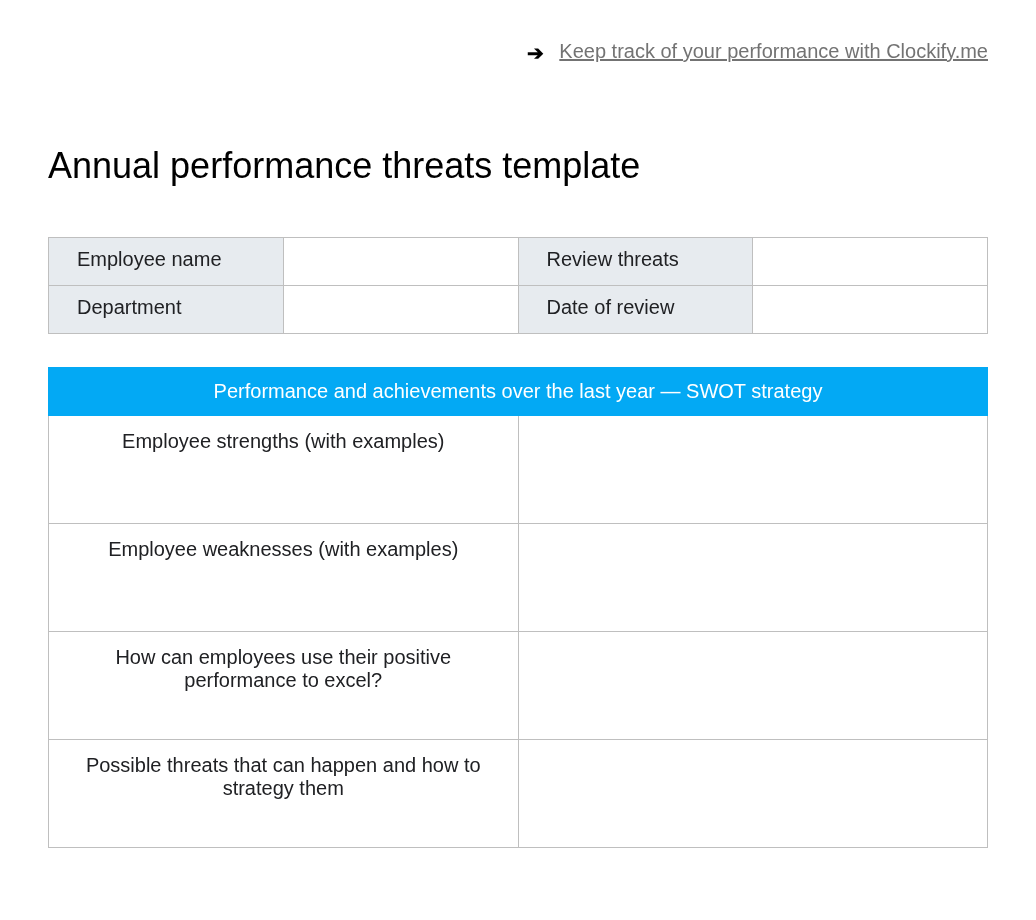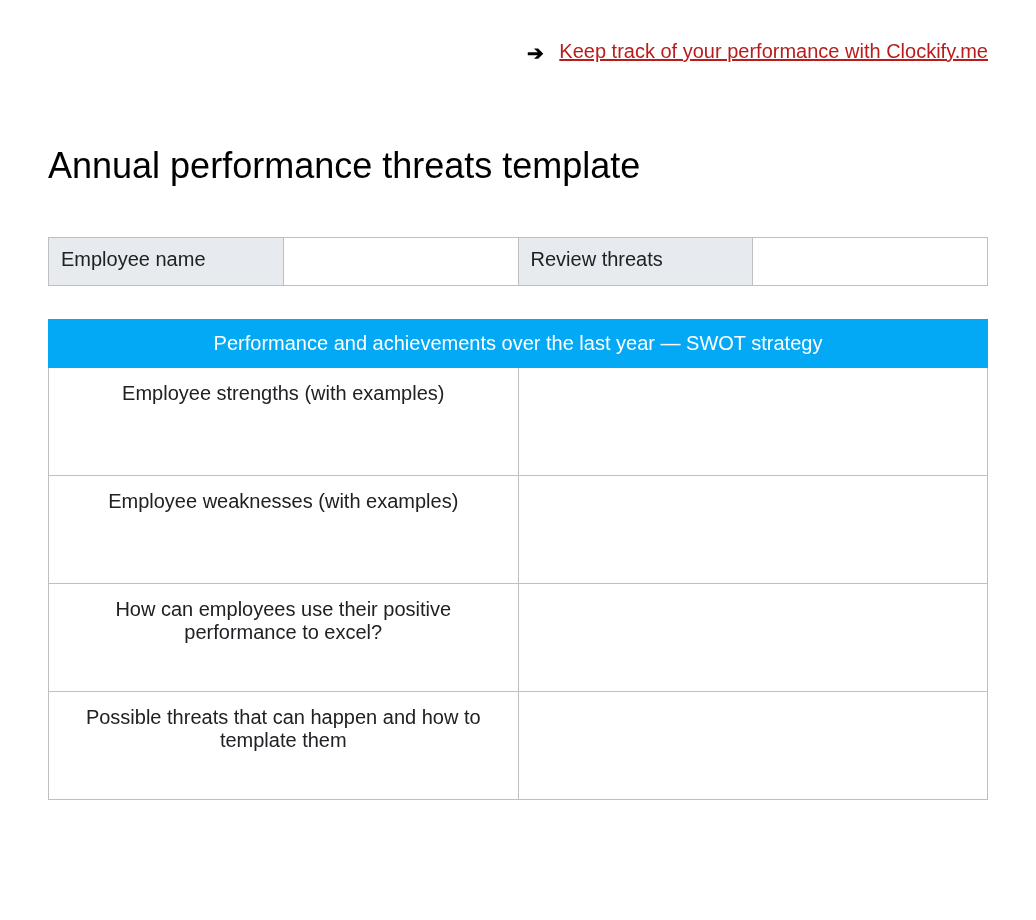--- a/index.html
+++ b/index.html
@@ -30,7 +30,7 @@
     vertical-align: middle;
   }
   .top-link {
-    color: #b91c1c;
+    color: #737373;
     text-decoration: underline;
     font-size: 20px;
   }

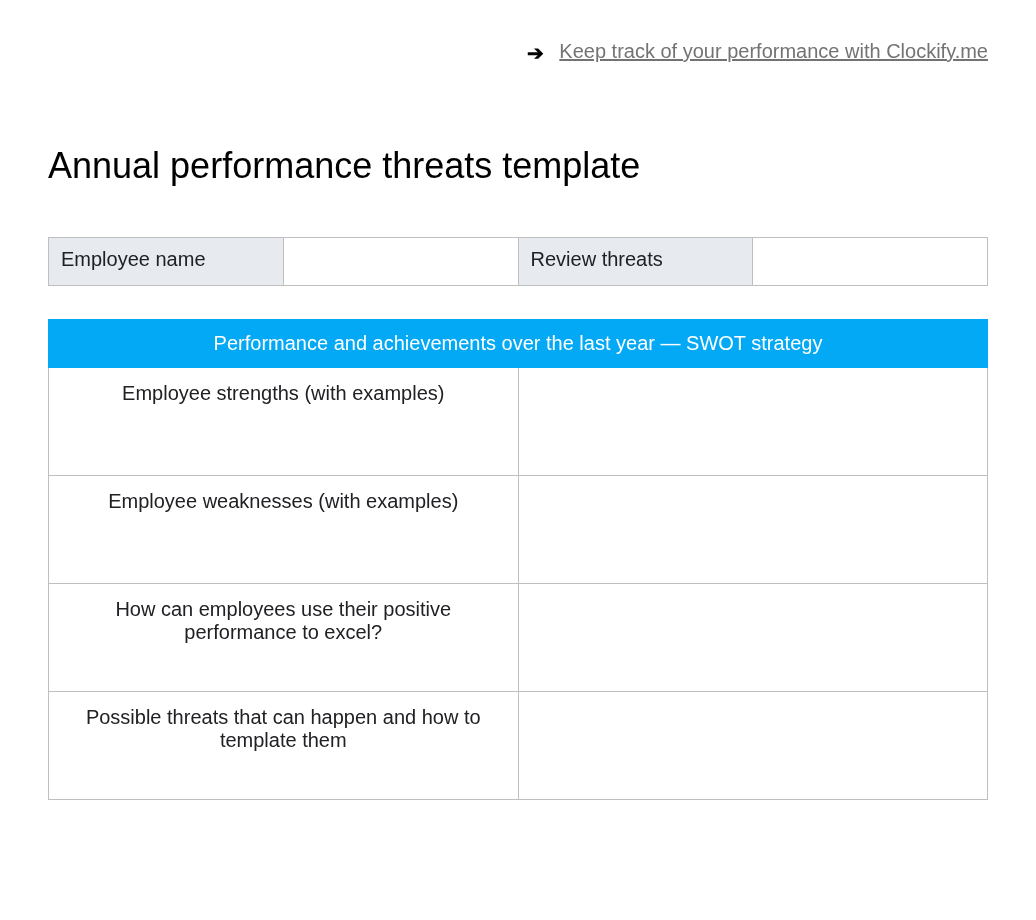--- a/index.html
+++ b/index.html
@@ -47,7 +47,7 @@
   }
   table.info-table td {
     border: 1px solid #bfbfbf;
-    padding: 10px 12px;
+    padding: 10px 28px;
     font-size: 20px;
     vertical-align: top;
     height: 48px;

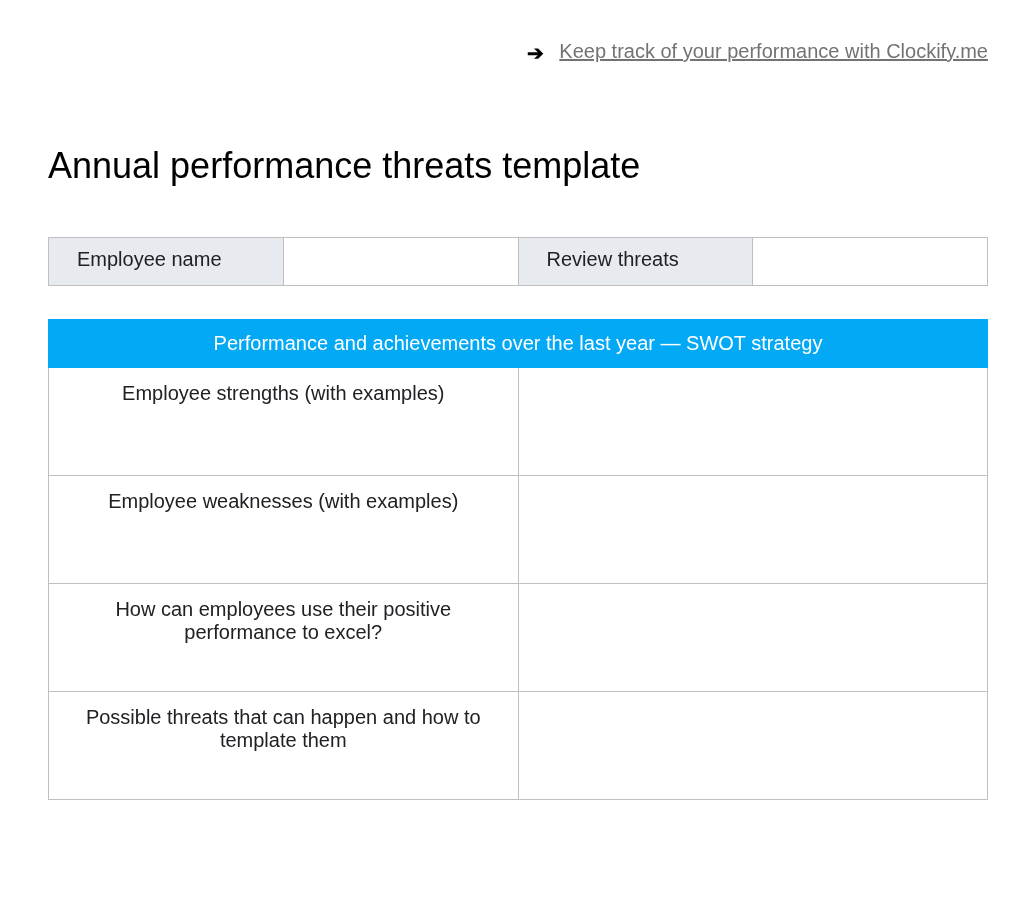--- a/index.html
+++ b/index.html
@@ -111,6 +111,12 @@
       <td class="label">Review threats</td>
       <td class="value"></td>
     </tr>
+    <tr>
+      <td class="label">Department</td>
+      <td class="value"></td>
+      <td class="label">Date of review</td>
+      <td class="value"></td>
+    </tr>
   </tbody>
     </table>
 

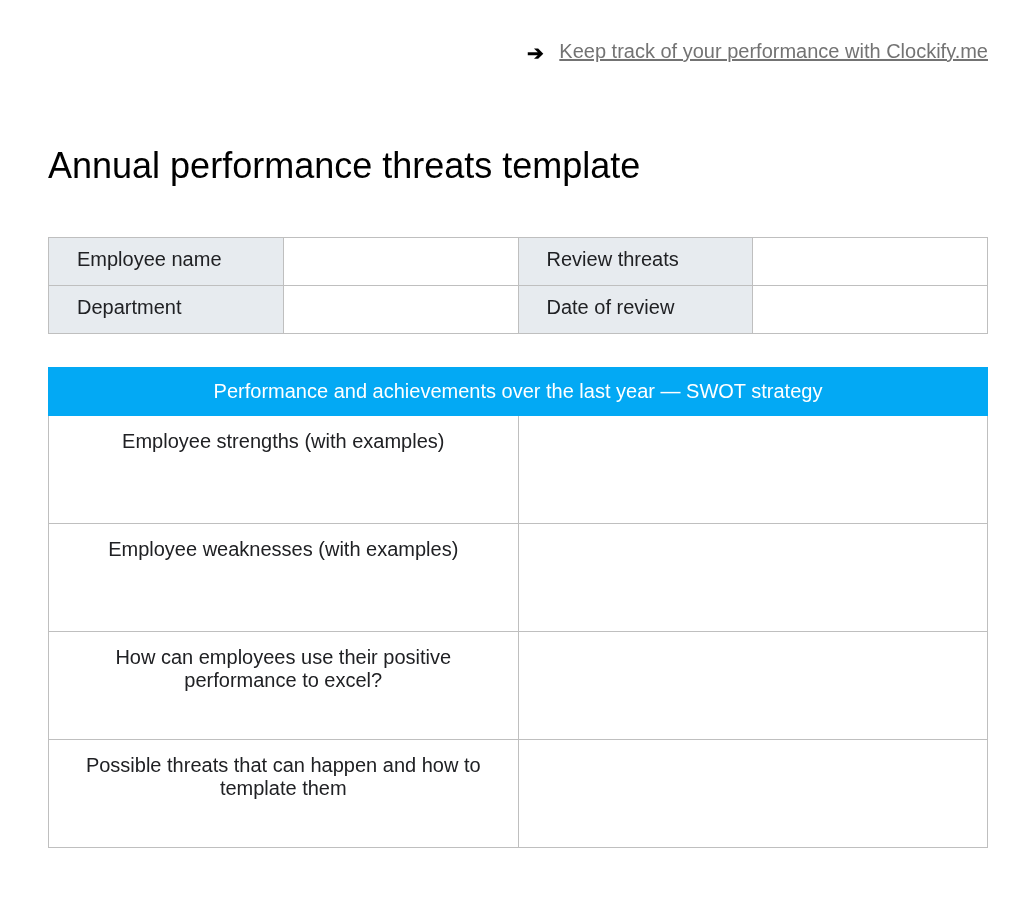--- a/index.html
+++ b/index.html
@@ -138,7 +138,7 @@
       <td class="q-answer"></td>
     </tr>
     <tr>
-      <td class="q-label">Possible threats that can happen and how to template them</td>
+      <td class="q-label">Possible threats that can happen and how to strategy them</td>
       <td class="q-answer"></td>
     </tr>
   </tbody>

